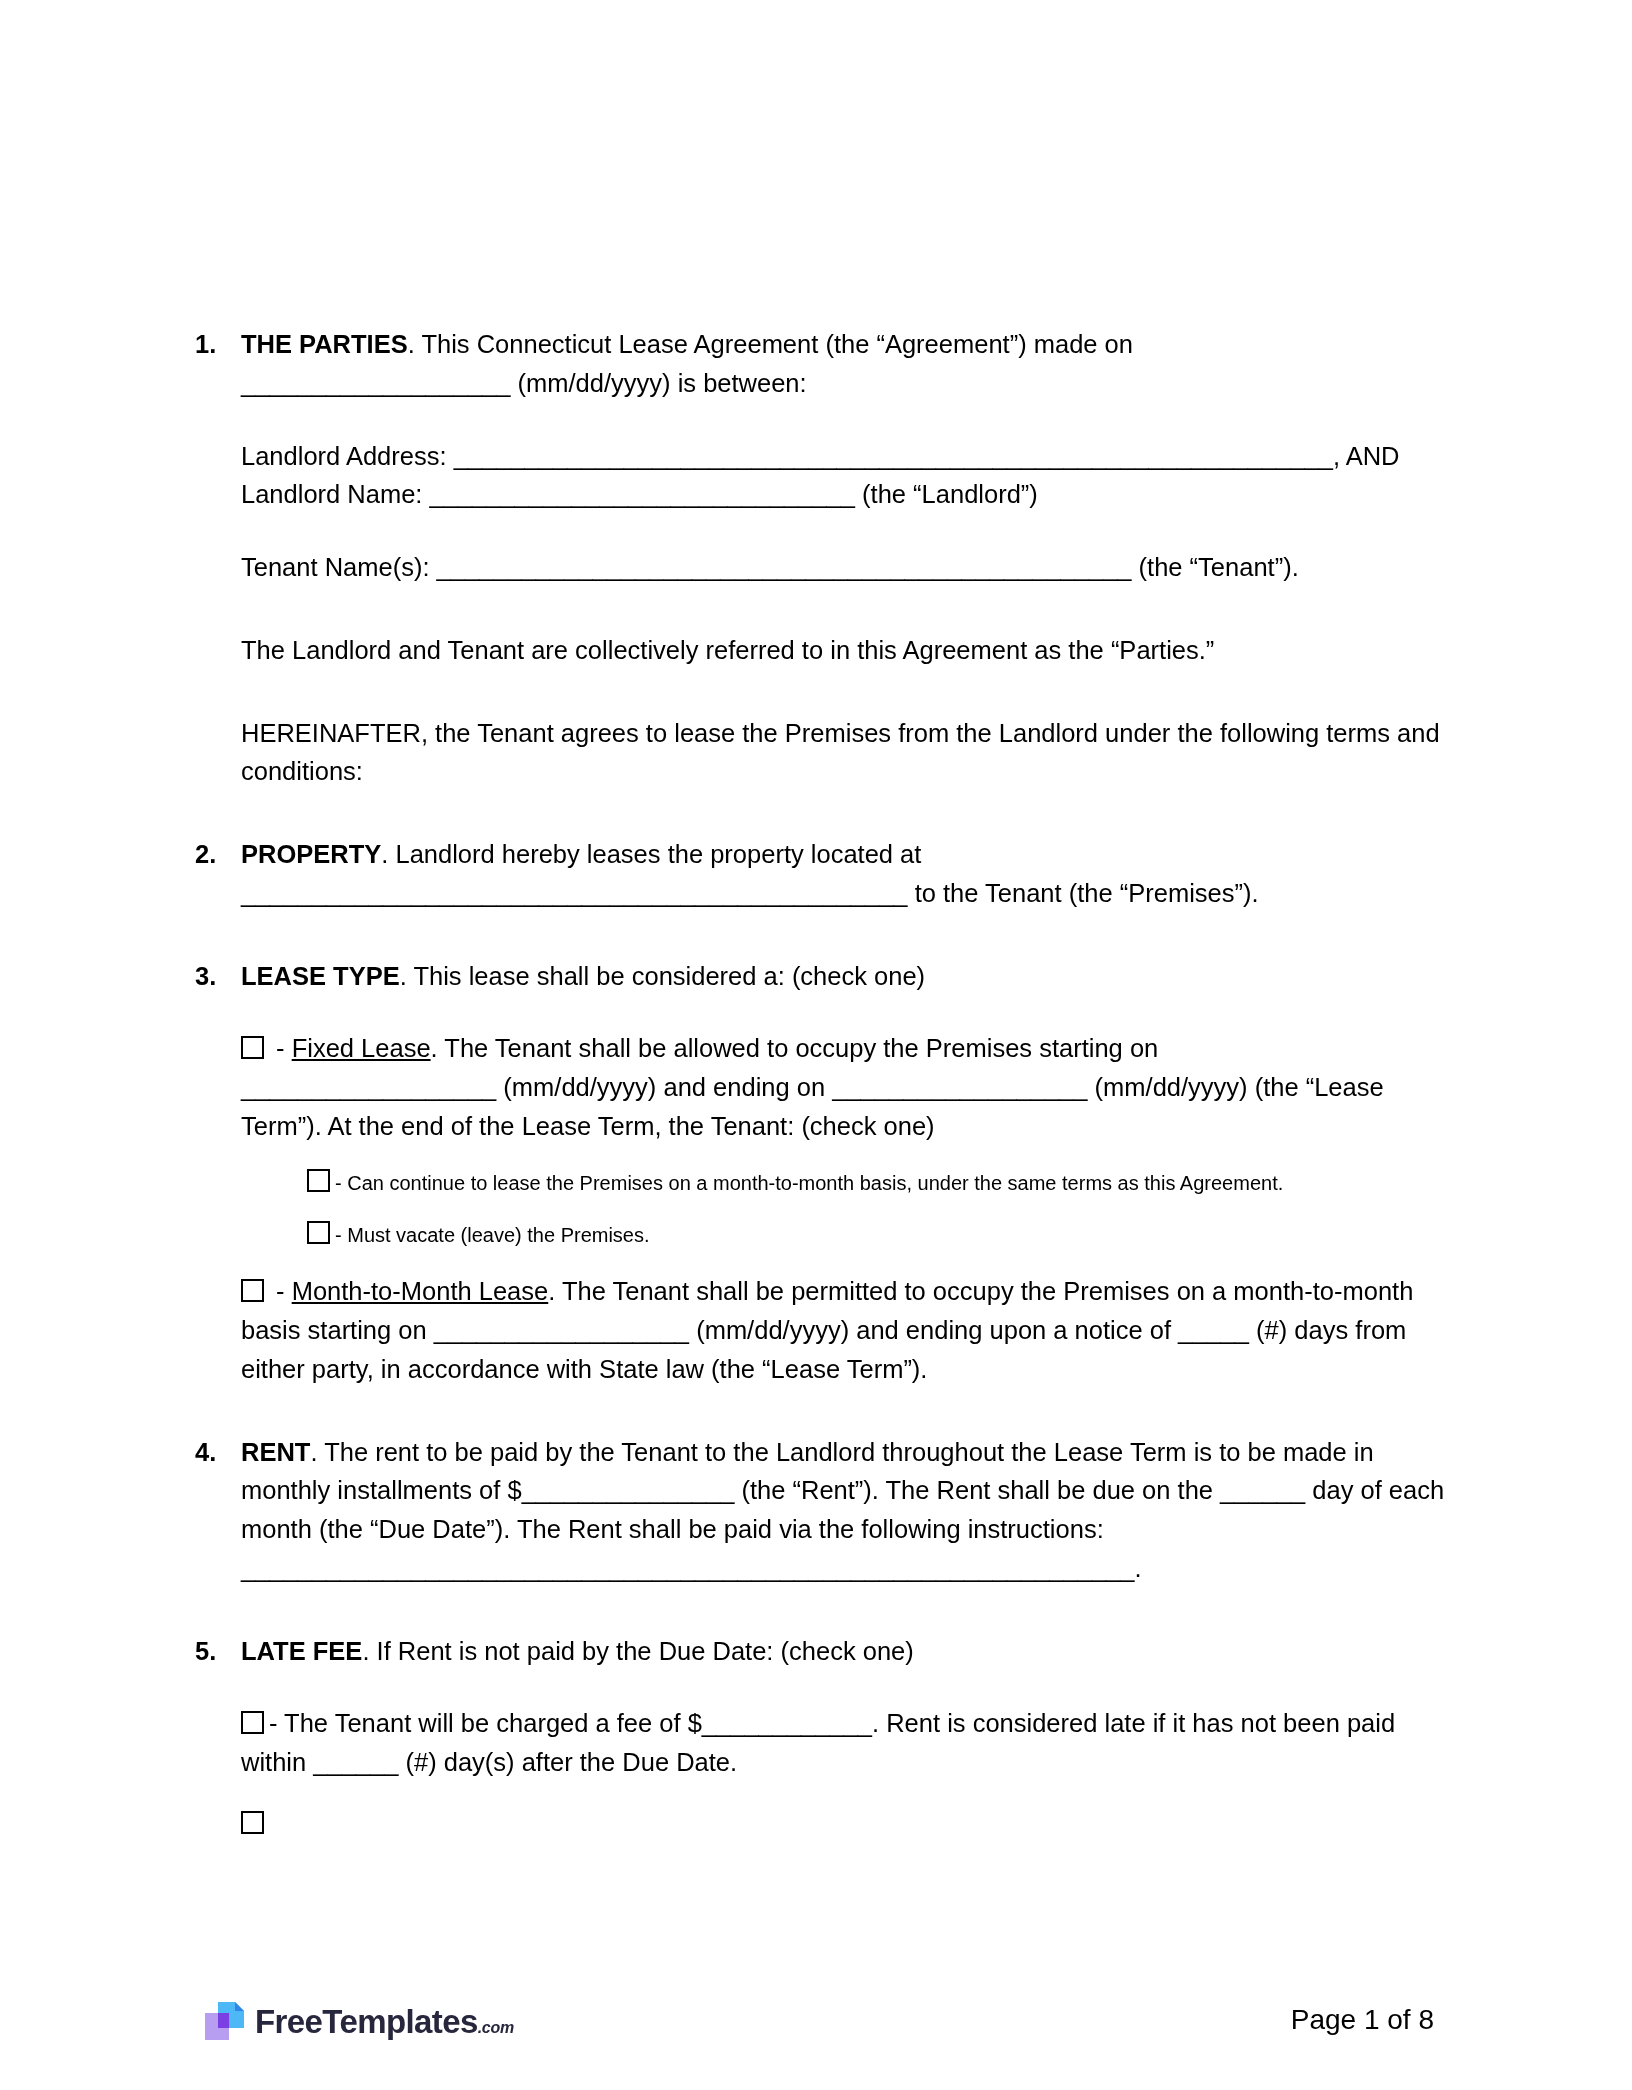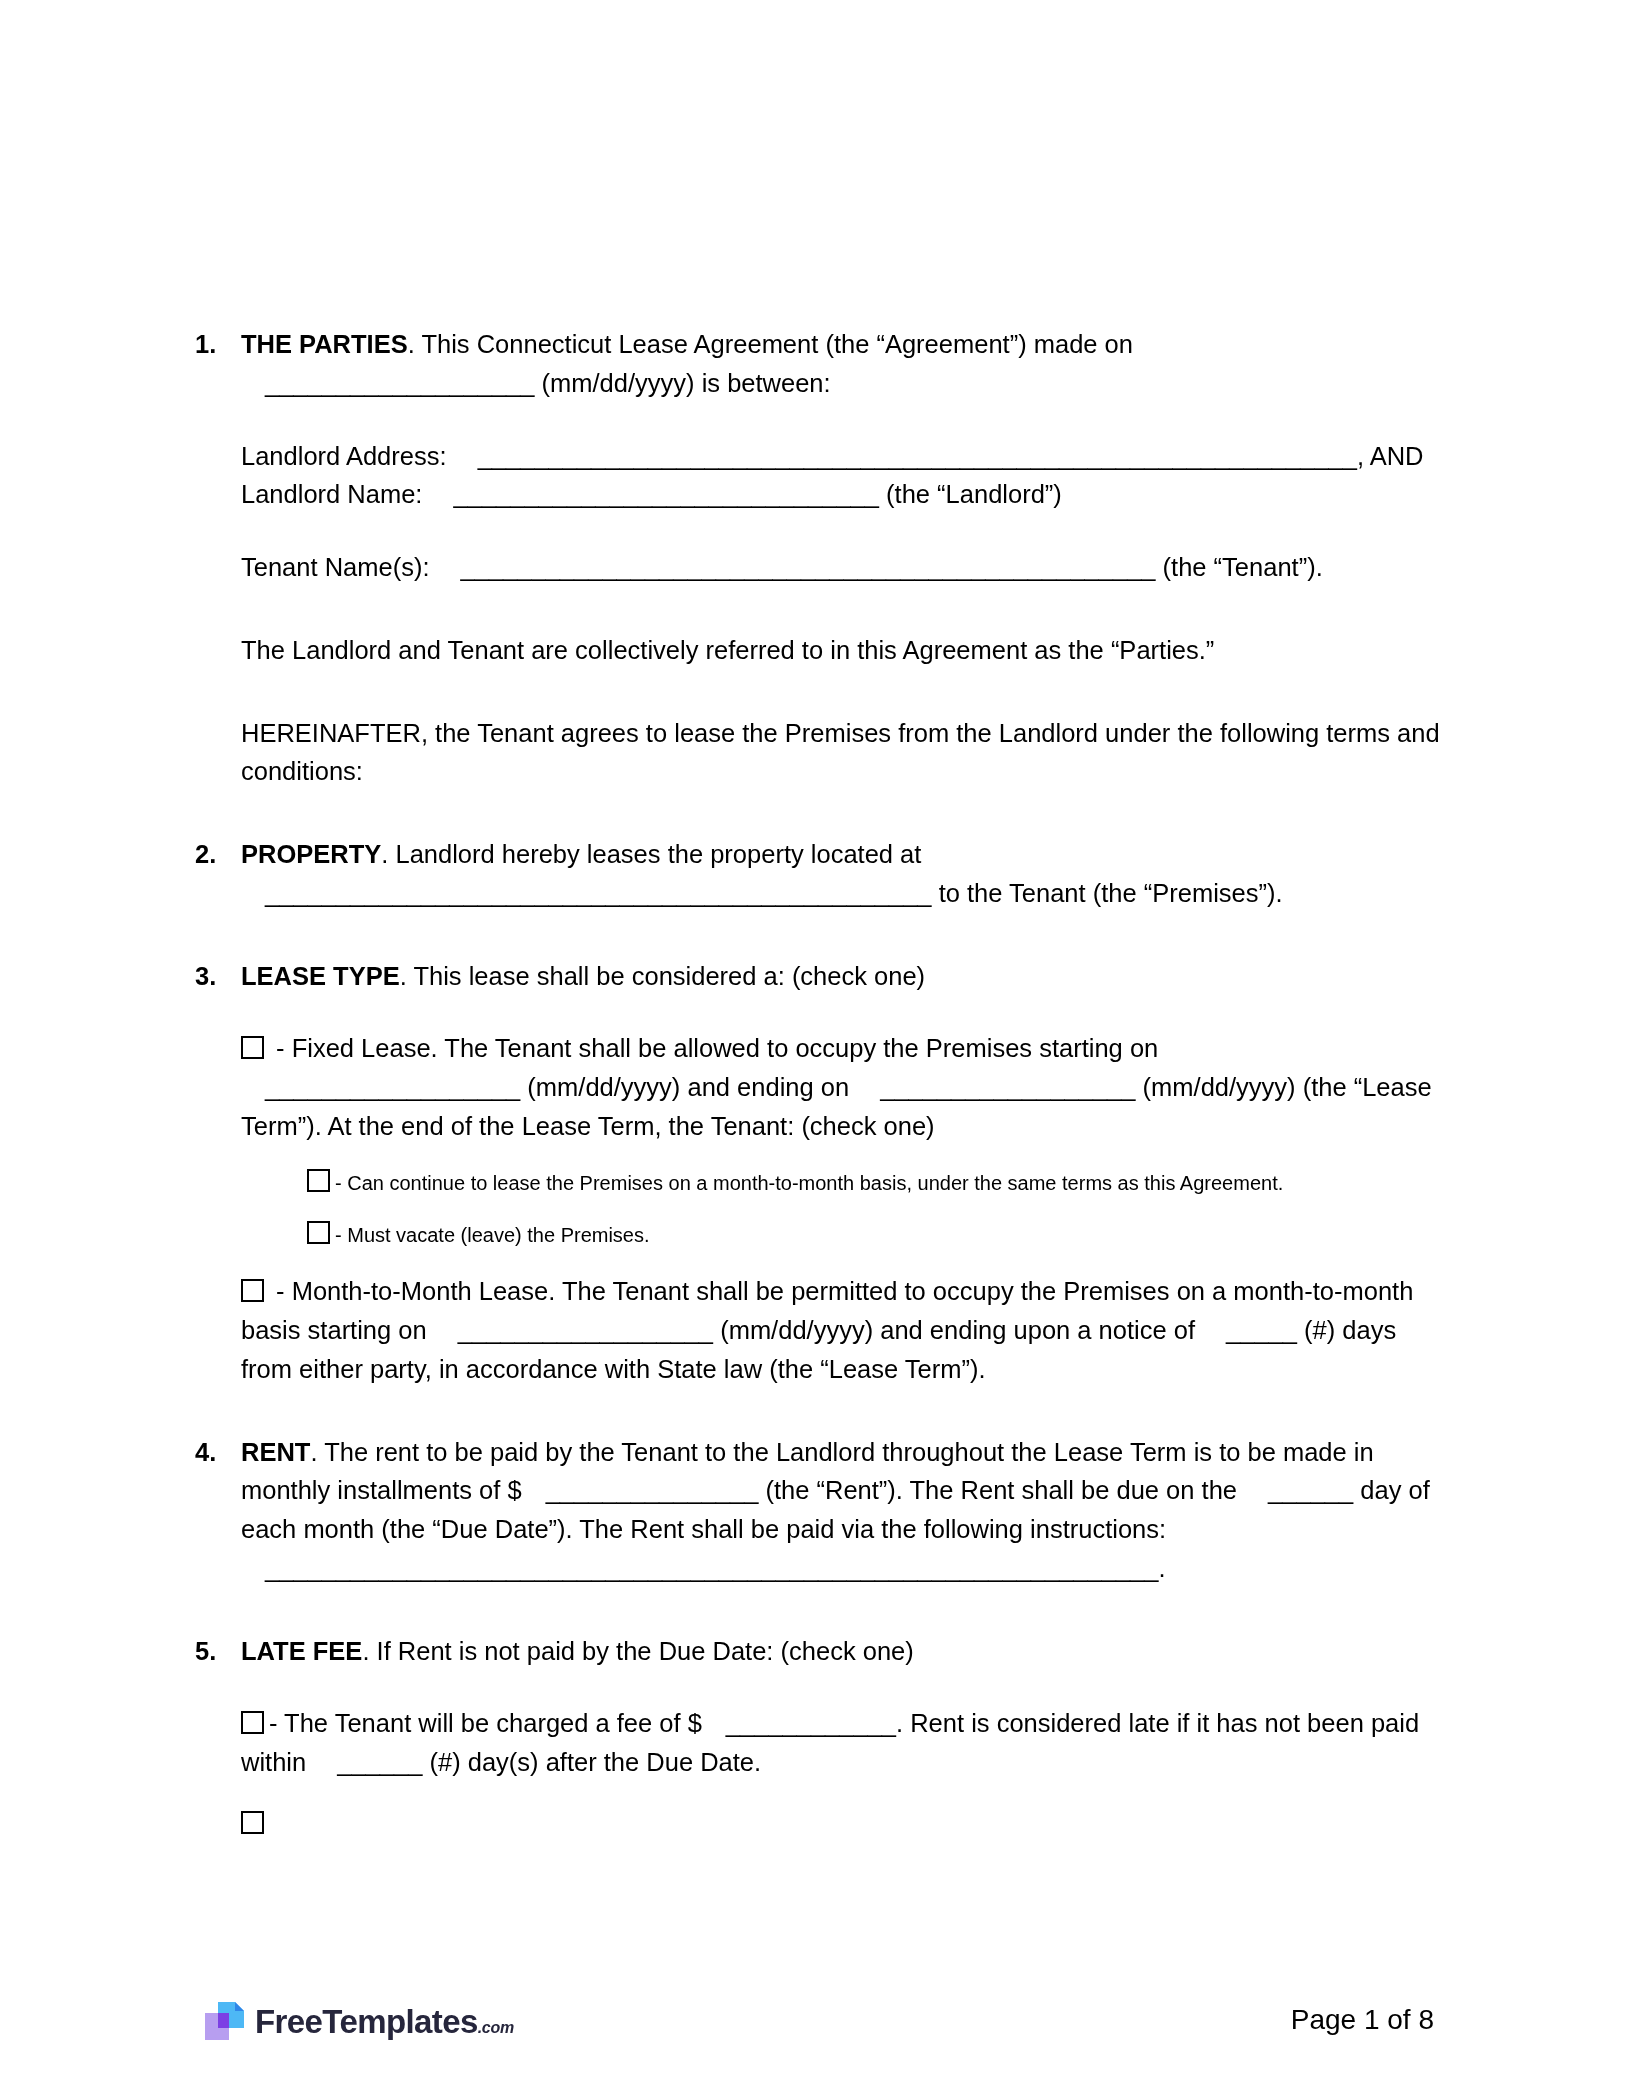--- a/index.html
+++ b/index.html
@@ -86,7 +86,7 @@
     margin-right: 5px;
     background: #ffffff;
   }
-  .blank { white-space: pre; margin-left: 24px; }
+  .blank { white-space: pre; }
   .footer-logo {
     position: absolute;
     left: 205px;

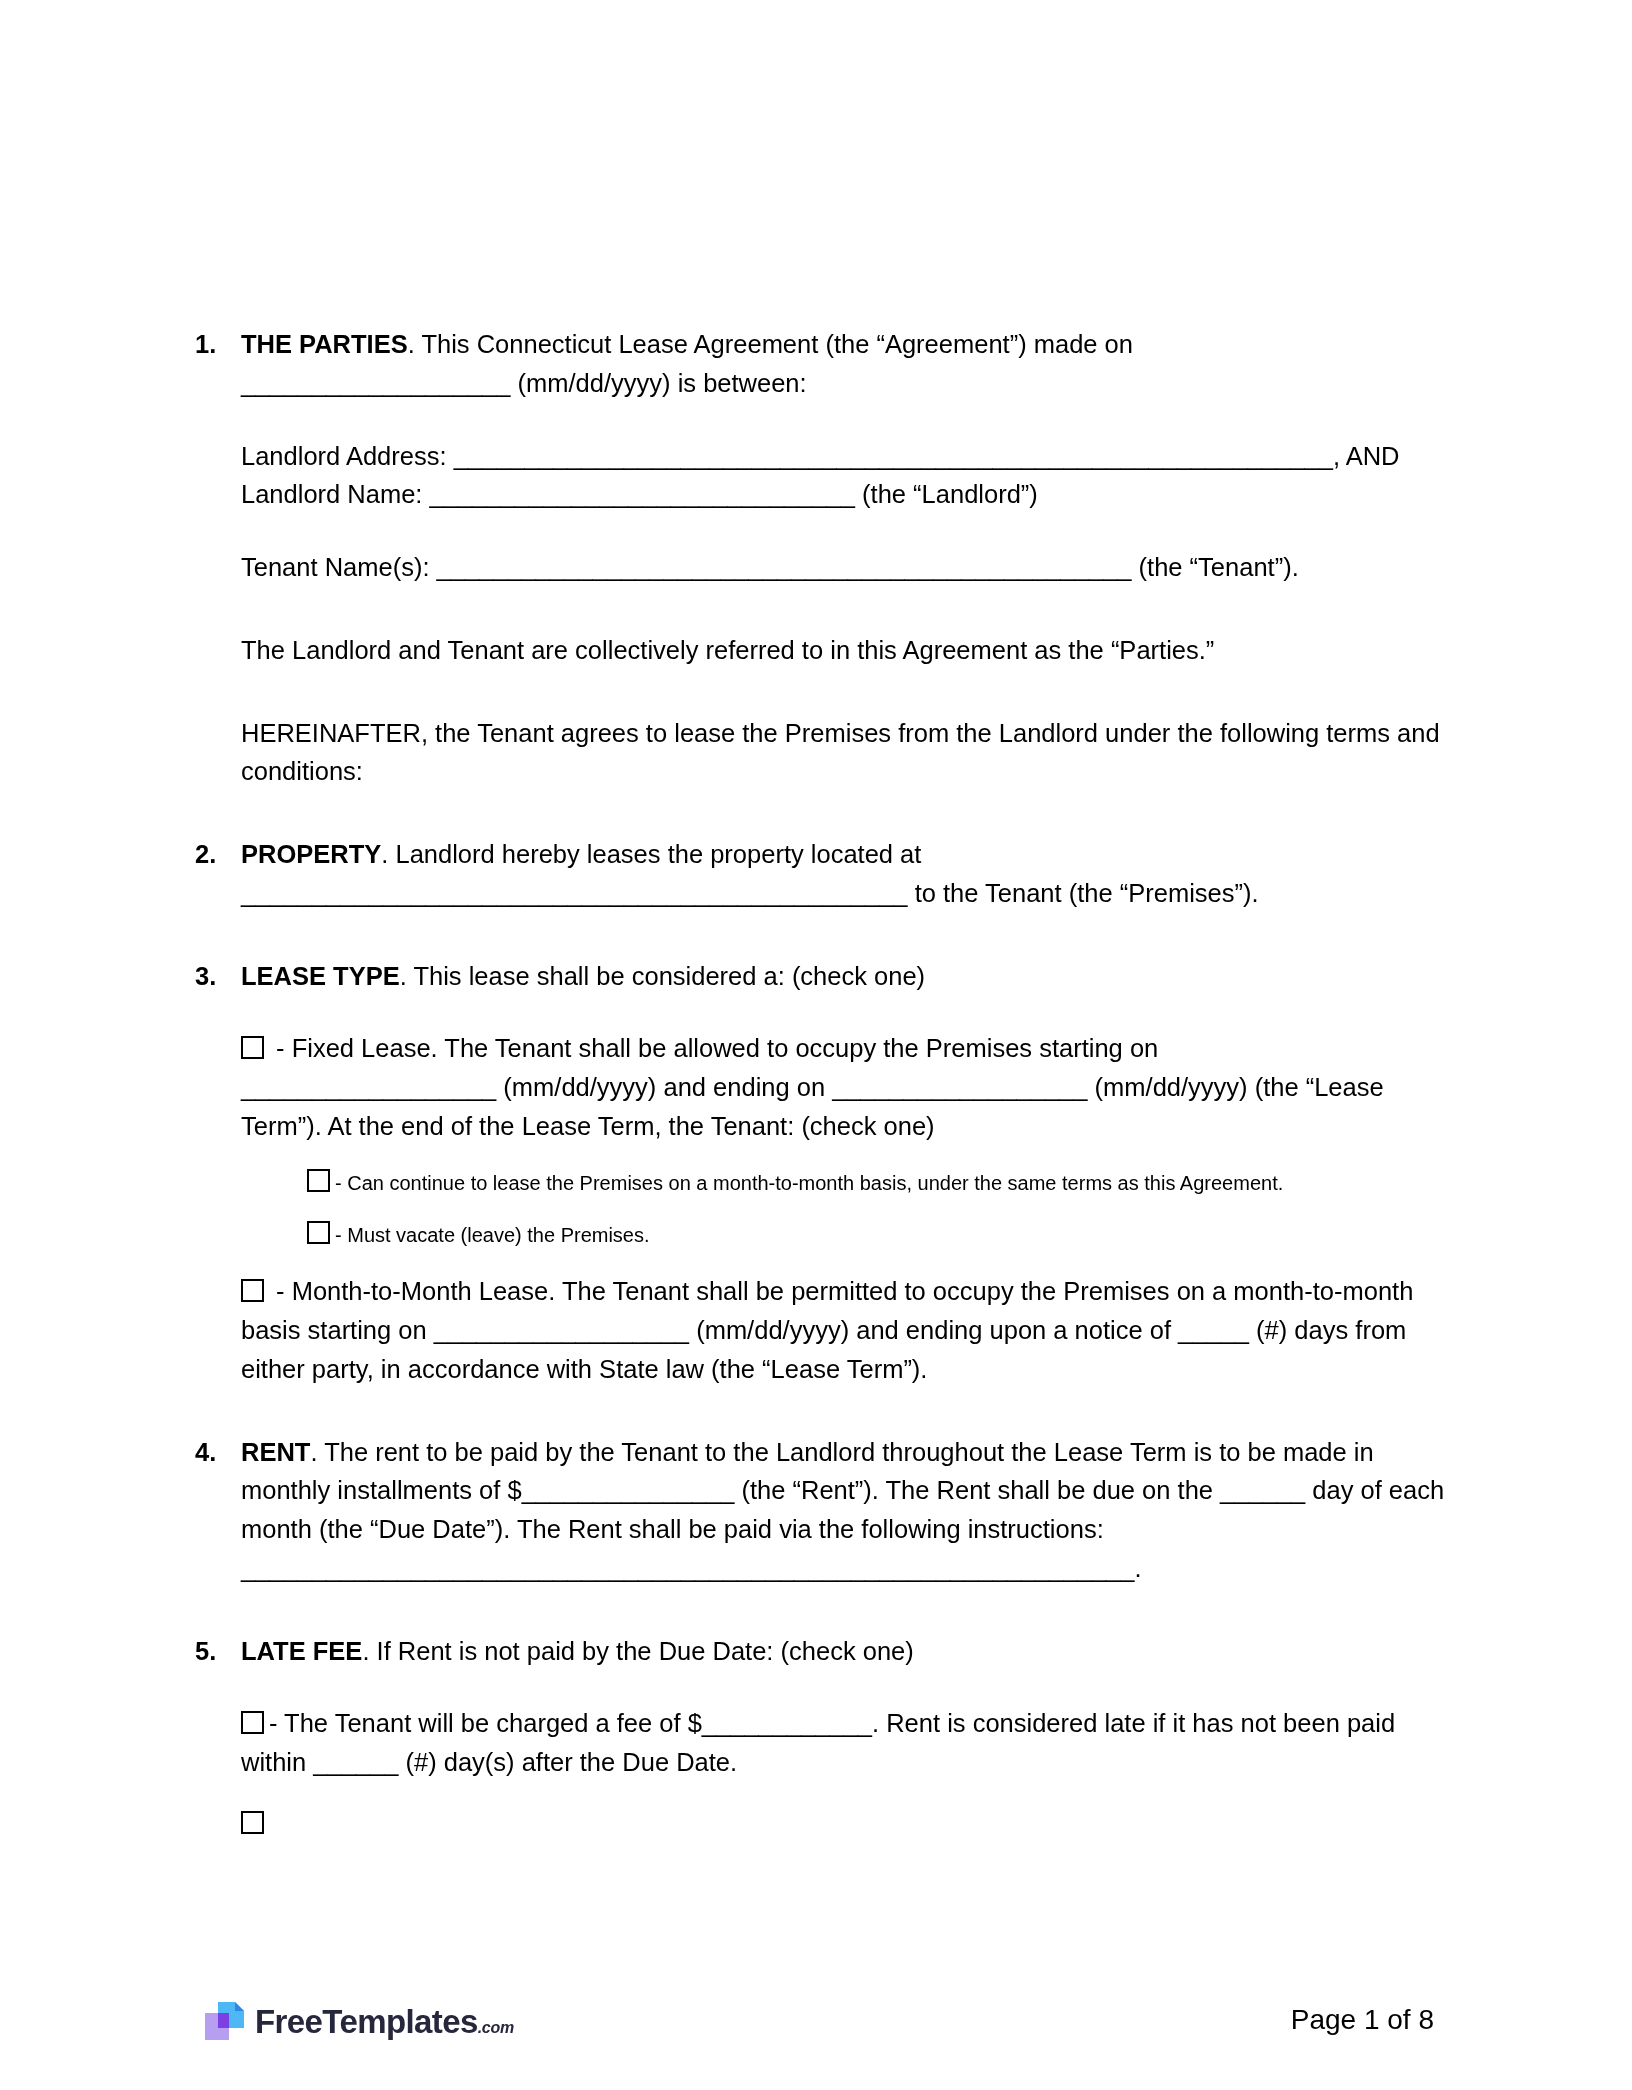--- a/index.html
+++ b/index.html
@@ -55,7 +55,7 @@
     line-height: 1.52;
   }
   .b { font-weight: bold; text-align: center; }
-  .u { }
+  .u { text-decoration: underline; }
   .para {
     font-size: 25.5px;
     line-height: 1.52;

